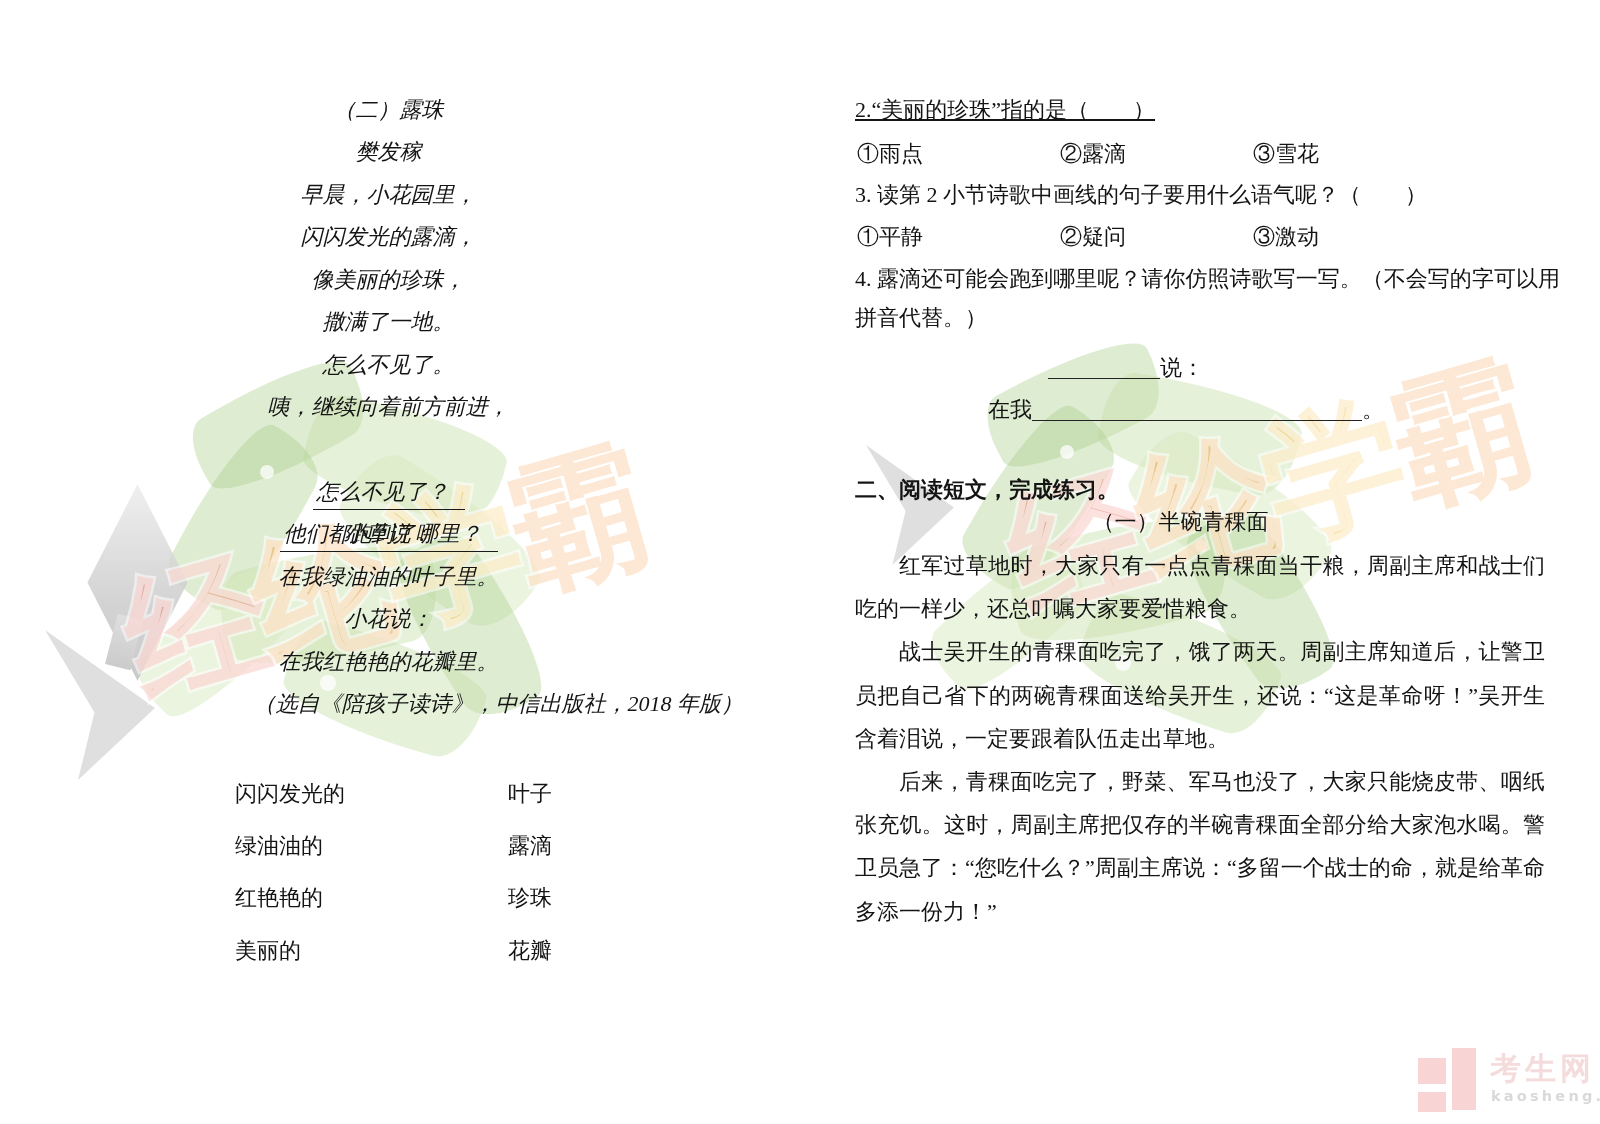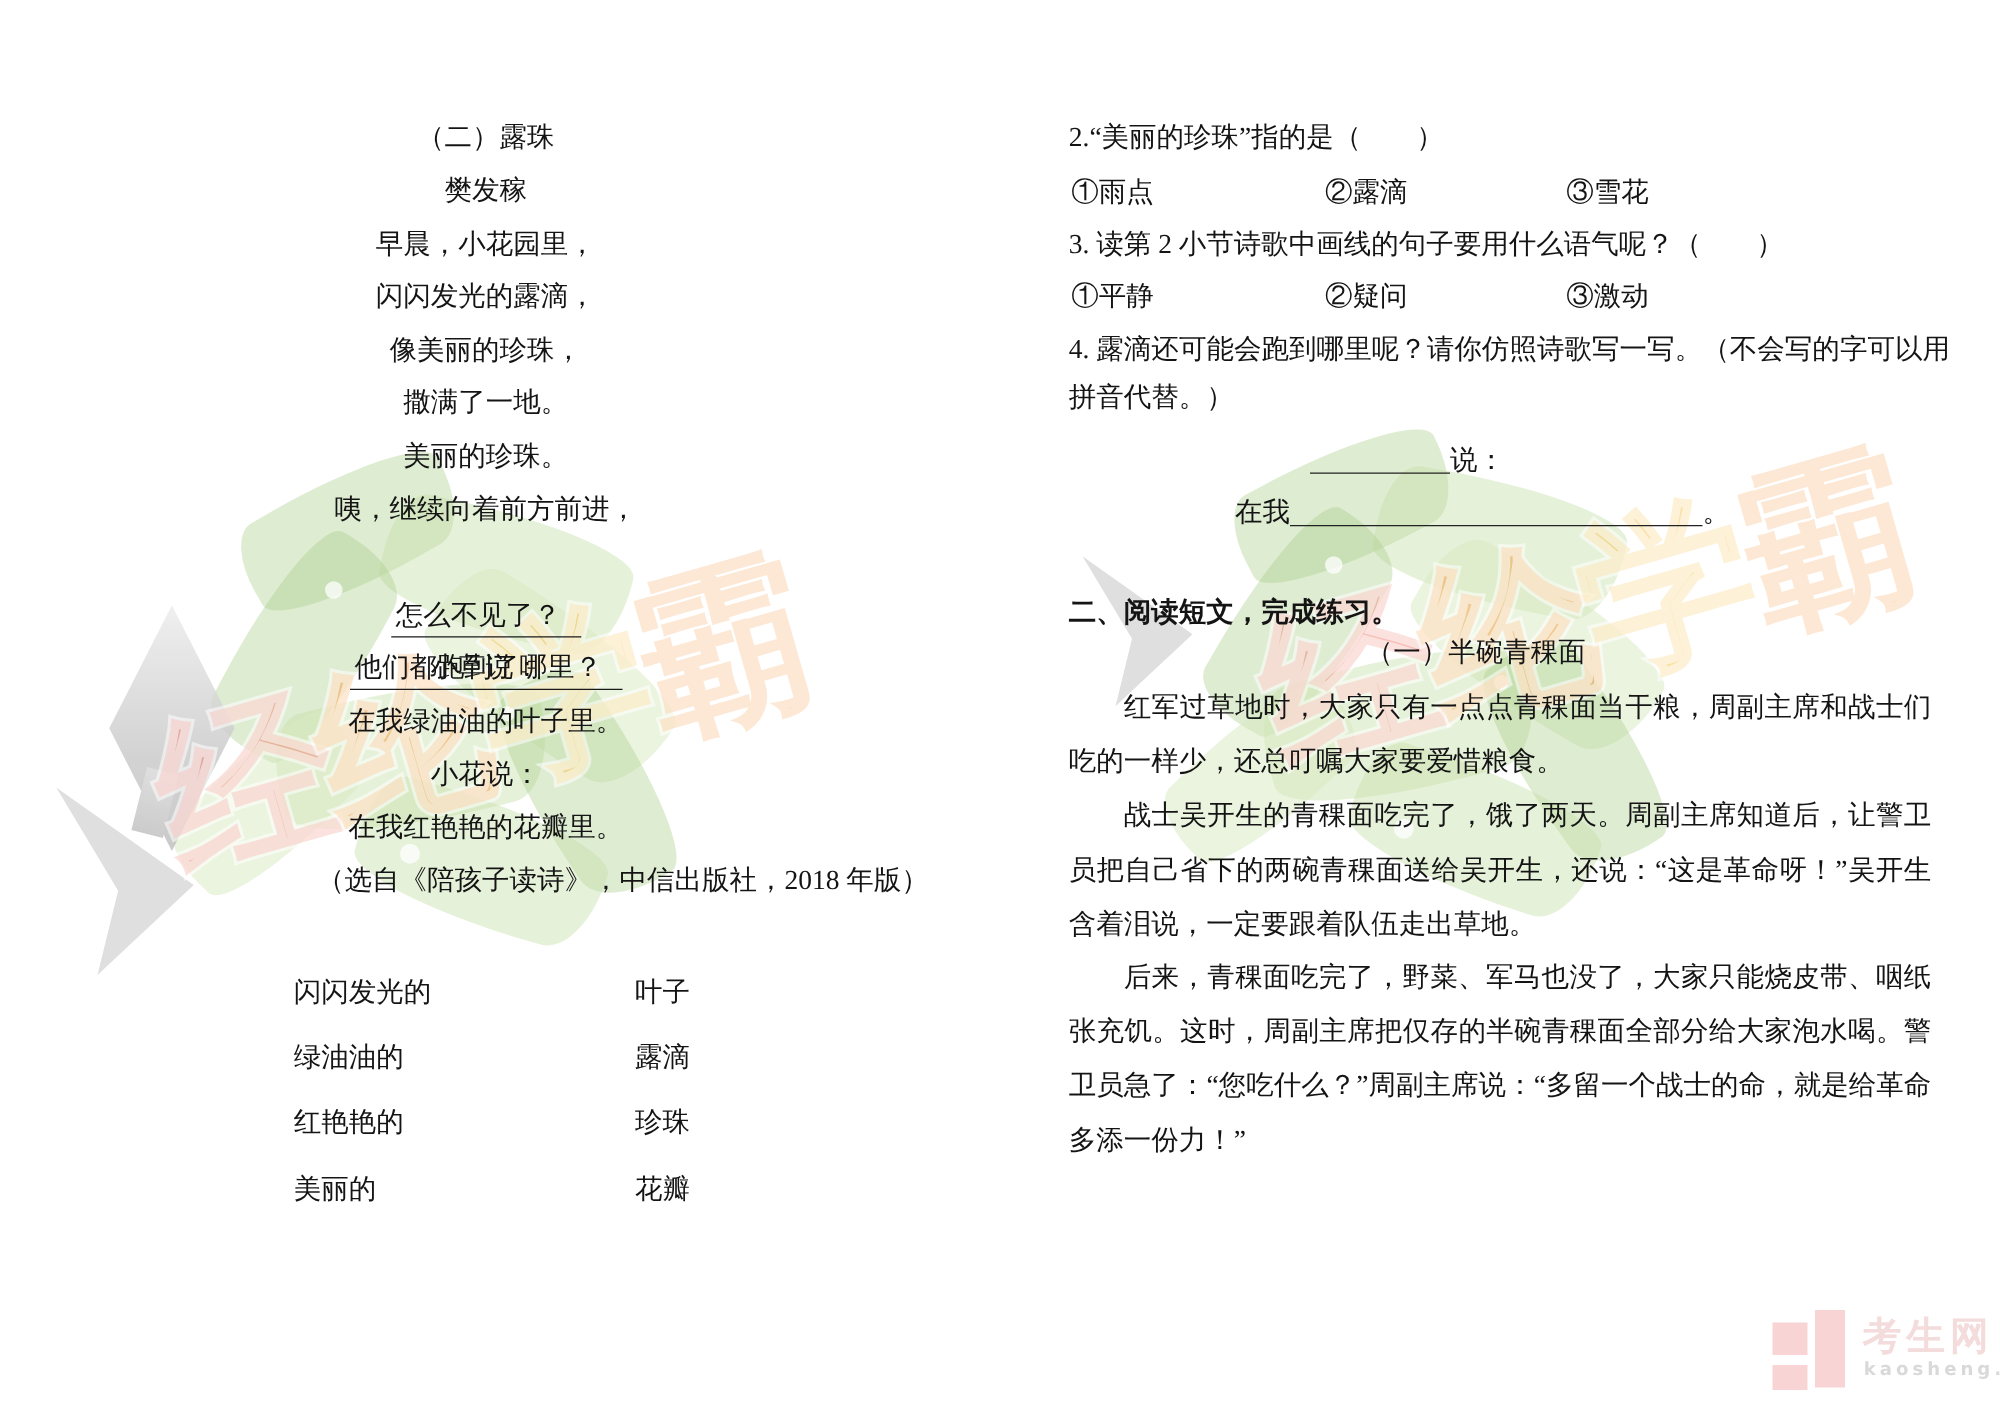--- a/index.html
+++ b/index.html
@@ -40,7 +40,7 @@
 
   
   .left-col { position:absolute; left:60px; top:89px; width:705px; z-index:5; font-size:22px; }
-  .ln { height:42.45px; line-height:42.45px; white-space:nowrap; }
+  .ln { height:42.45px; line-height:42.45px; white-space:nowrap;font-style:italic; }
   .ln.center { text-align:center; padding-right:48px; }
   .ln.src { text-align:right; padding-right:22px; }
   .ln.q1 { text-align:left; padding-left:3px; }

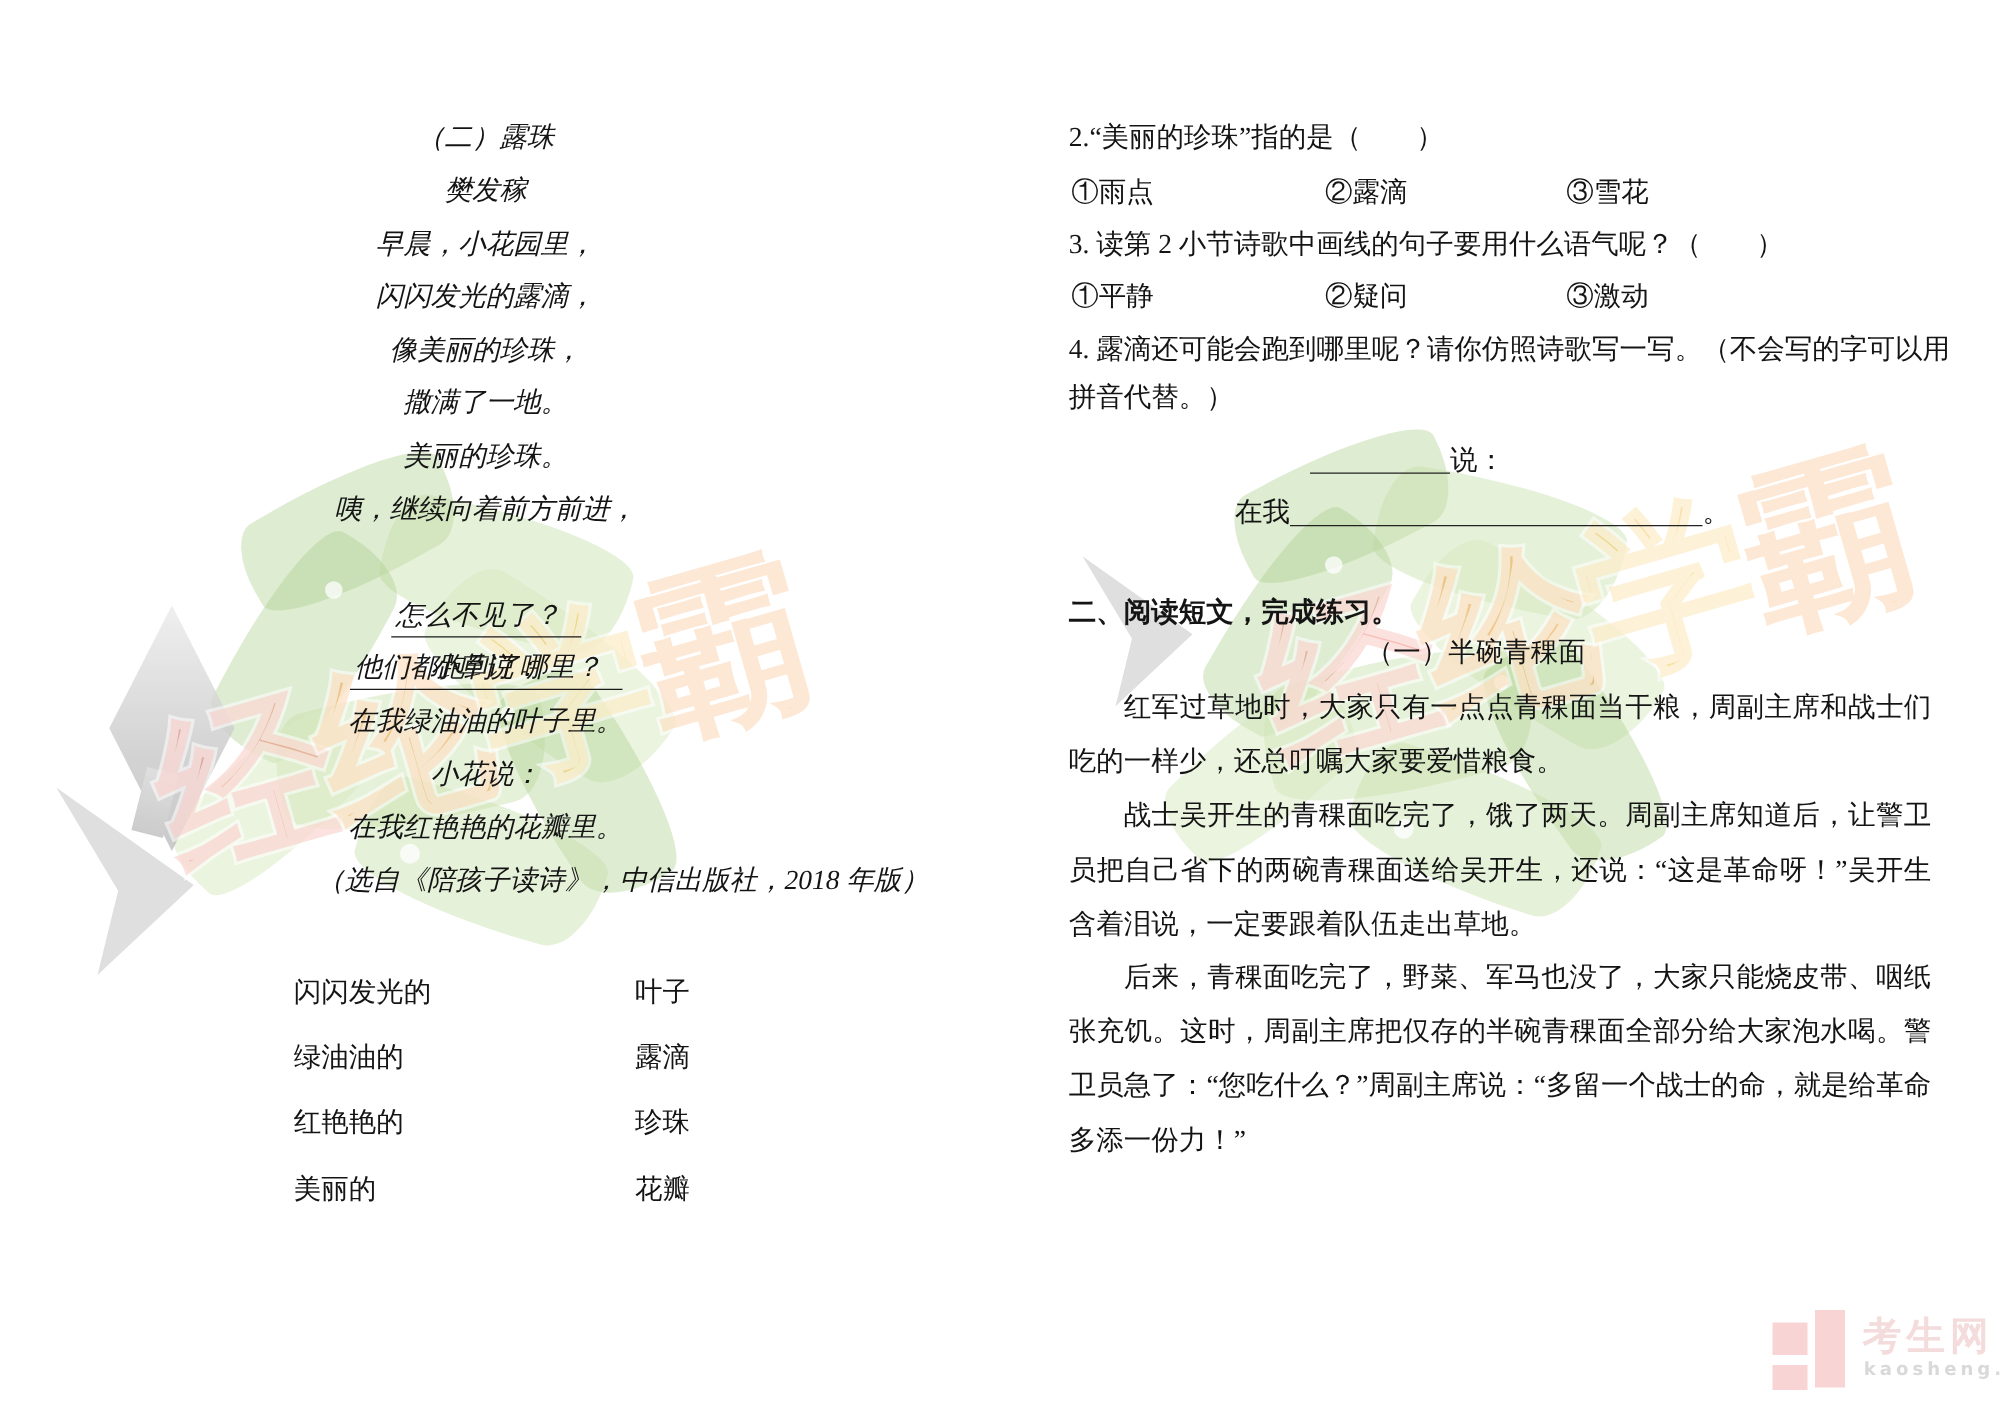--- a/index.html
+++ b/index.html
@@ -54,7 +54,7 @@
   
   .right-col { position:absolute; left:855px; top:0; width:705px; z-index:5; font-size:22px; }
   .rline { position:absolute; left:0; width:705px; height:42.5px; line-height:42.5px; white-space:nowrap; }
-  .q2-label { top:89px; }
+  .q2-label { top:89px;text-decoration:underline; }
   .q2-opts  { top:133px; }
   .q3-label { top:174px; }
   .q3-opts  { top:215.5px; }

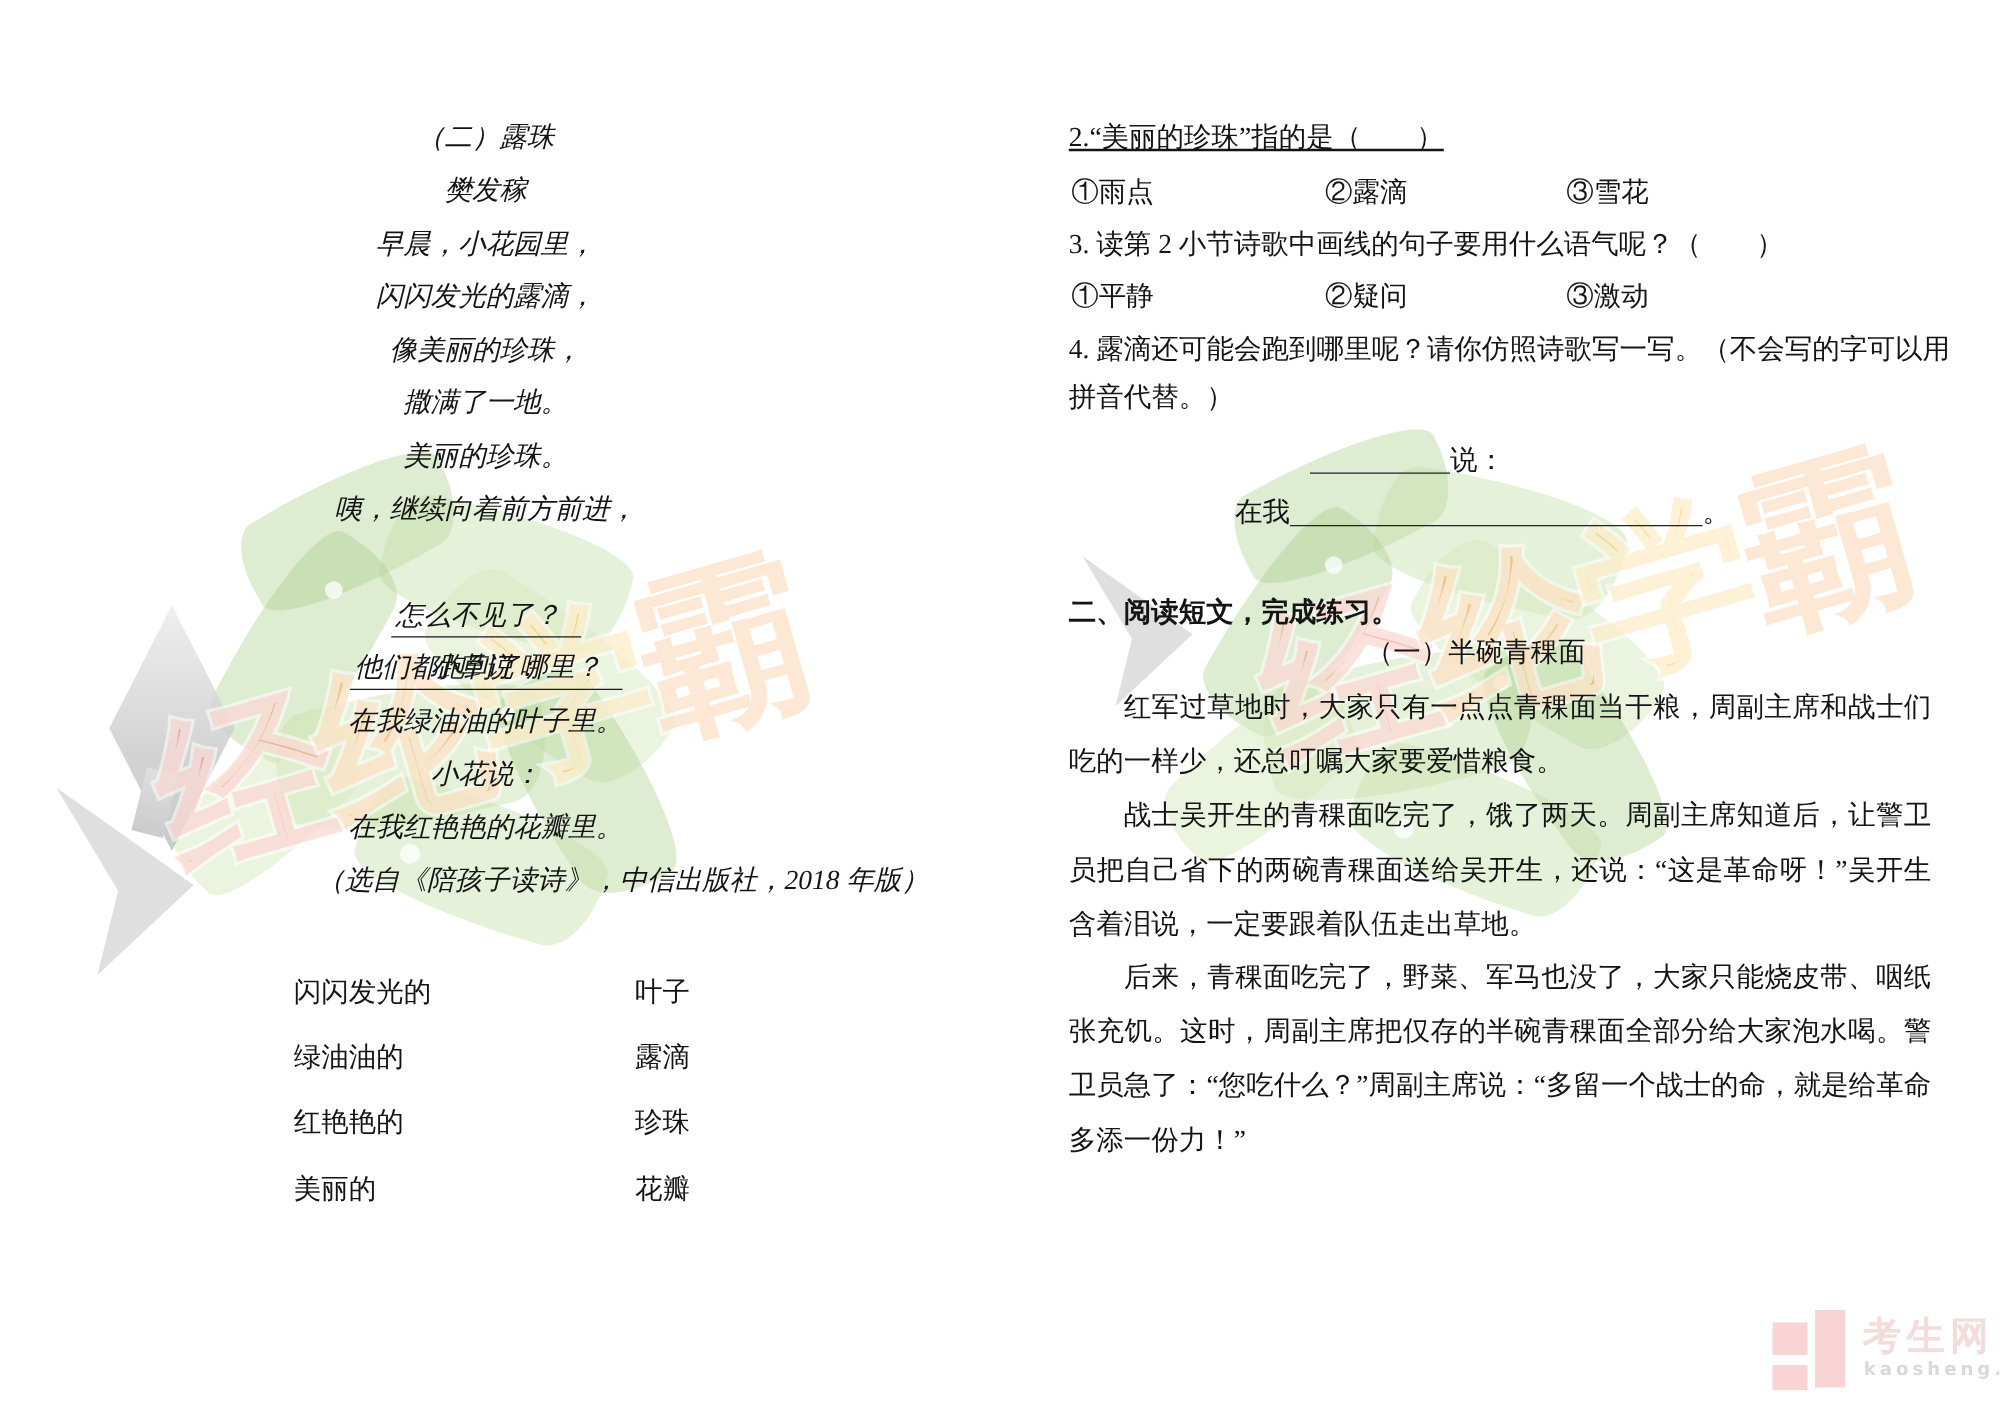--- a/index.html
+++ b/index.html
@@ -134,7 +134,7 @@
     <div class="ln center">闪闪发光的露滴，</div>
     <div class="ln center">像美丽的珍珠，</div>
     <div class="ln center">撒满了一地。</div>
-    <div class="ln center">美丽的珍珠。</div>
+    <div class="ln center">怎么不见了。</div>
     <div class="ln center">咦，继续向着前方前进，</div>
     <div class="ln center u"><span>怎么不见了？</span></div>
     <div class="ln center u"><span>他们都跑到了哪里？</span></div>

